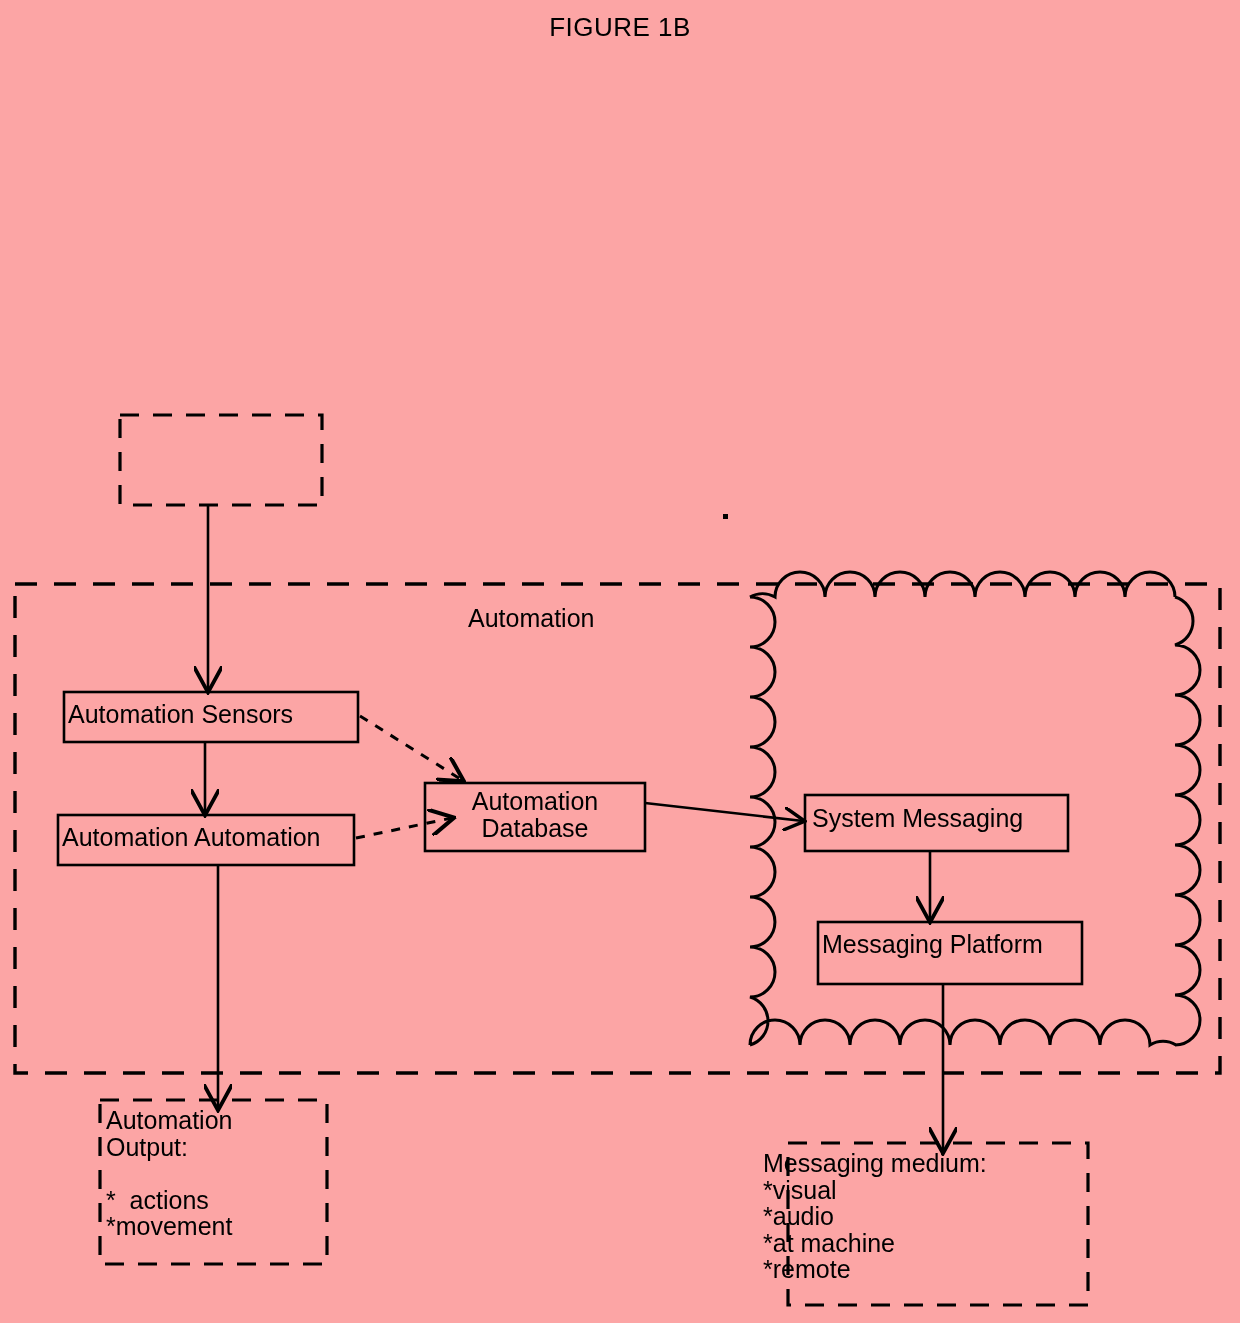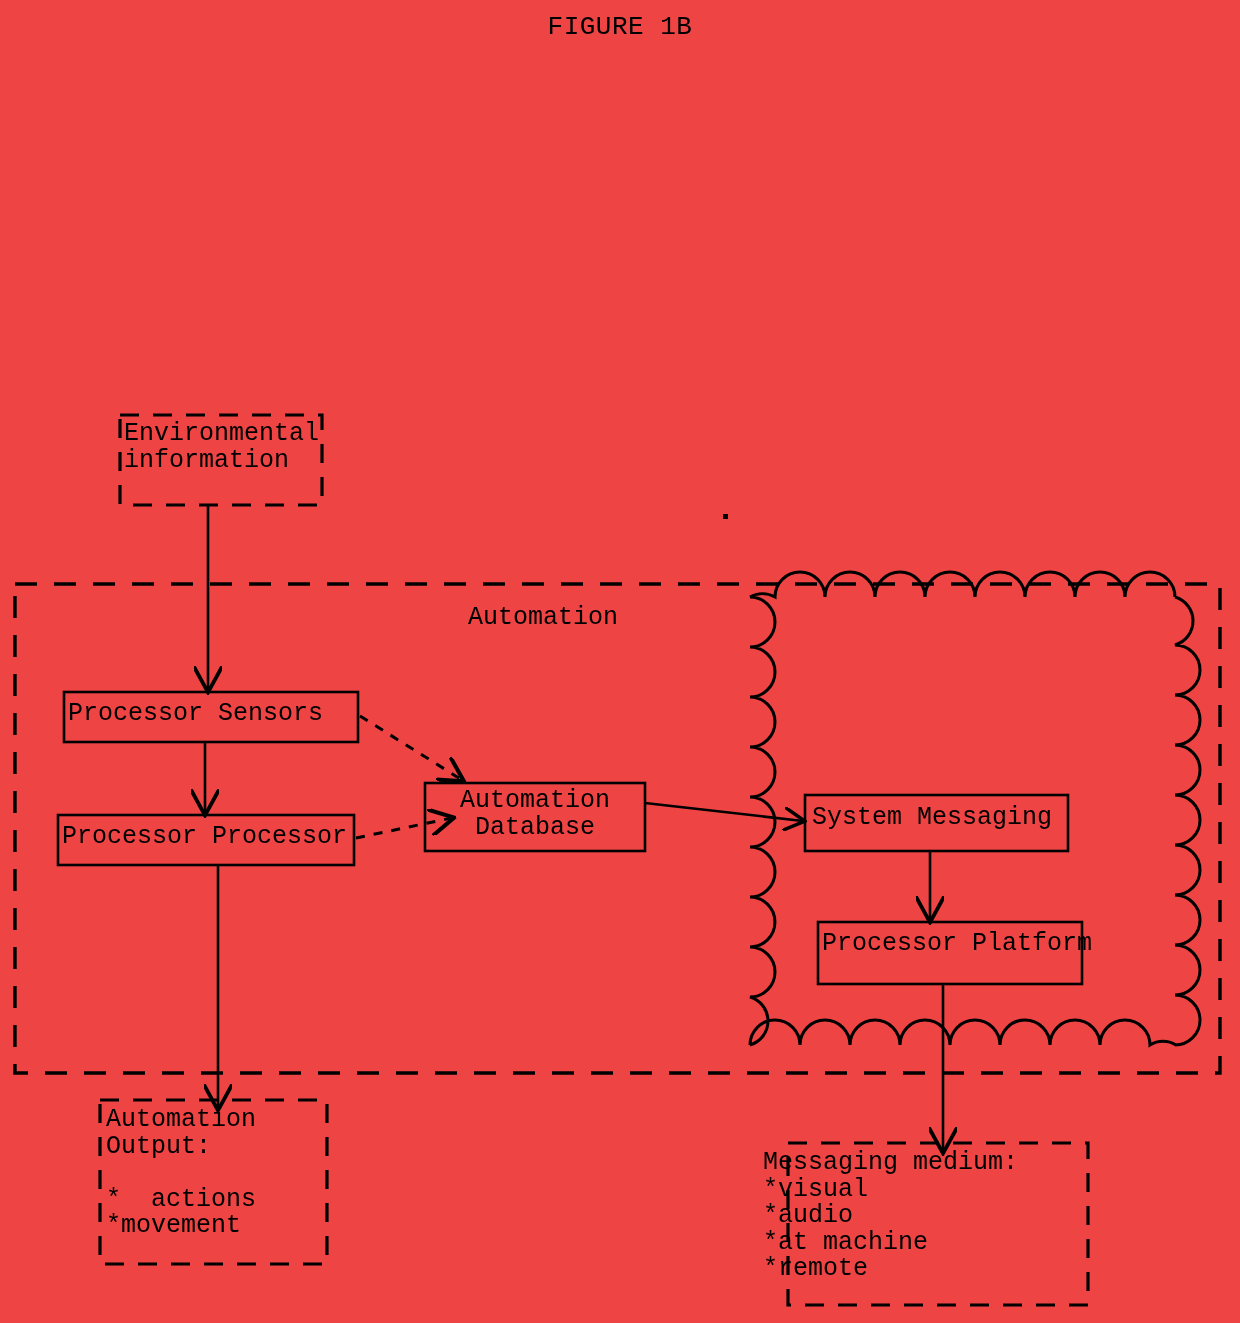--- a/index.html
+++ b/index.html
@@ -15,9 +15,8 @@
     position: relative;
     width: 1240px;
     height: 1323px;
-    background: #ef4444;
+    background: #fca5a5;
     overflow: hidden;
-    font-family: Liberation Mono, monospace;
   }
   #figure-svg {
     position: absolute;

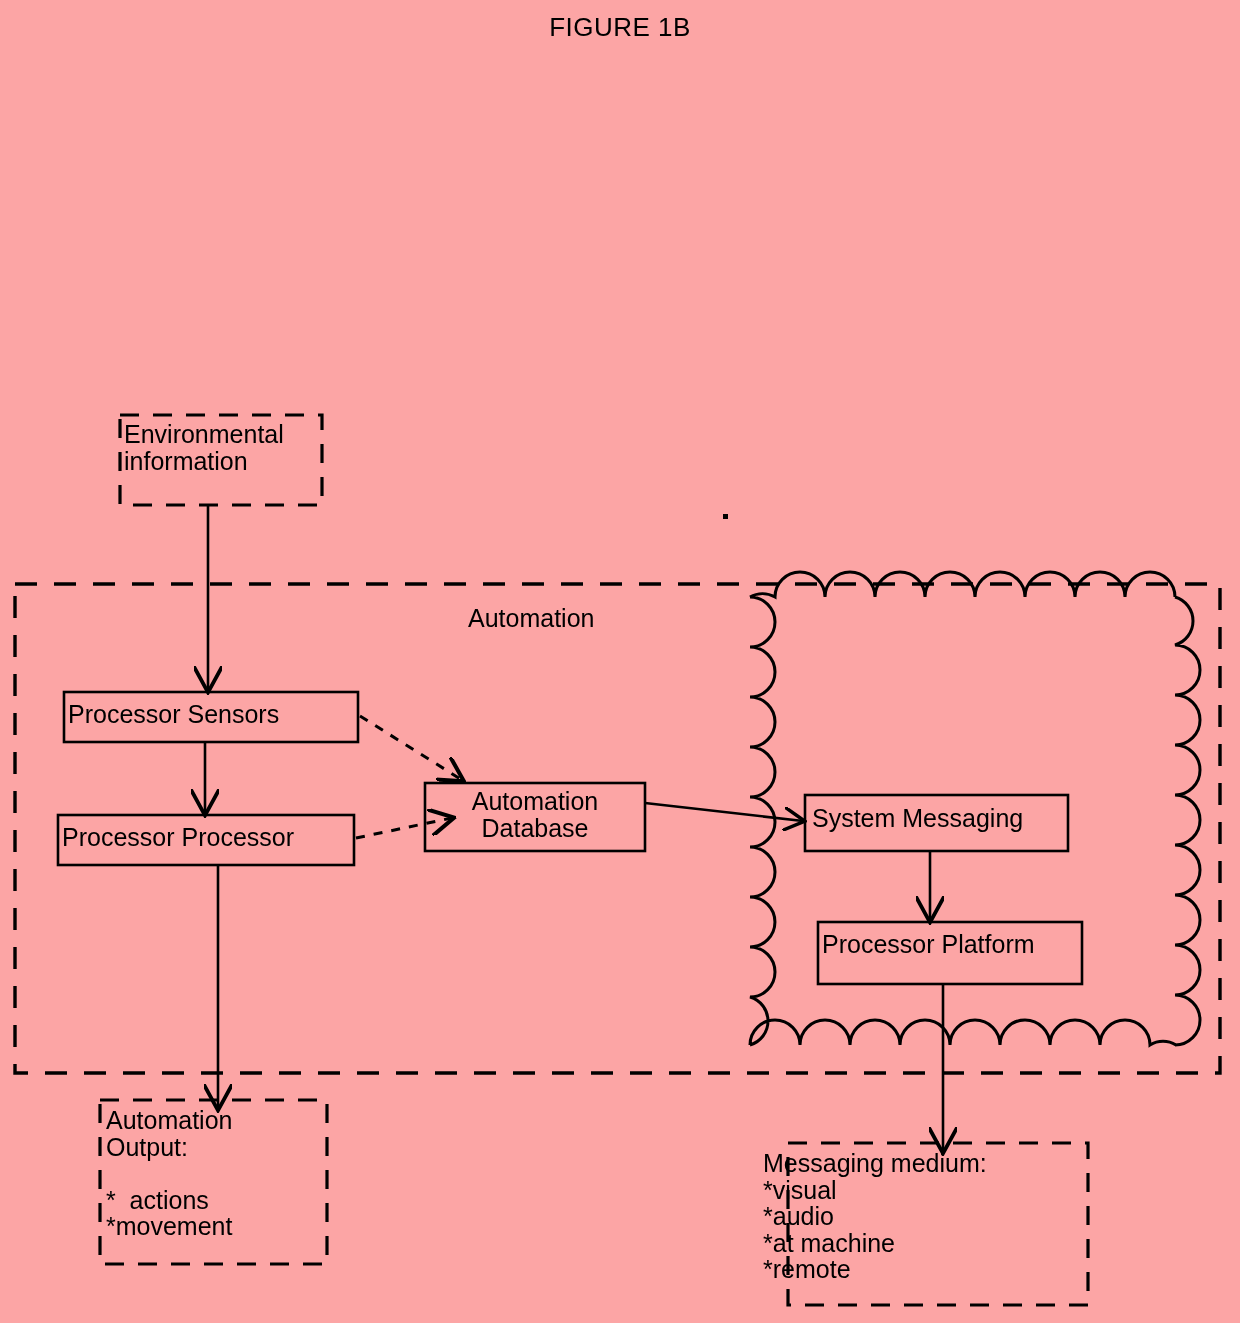--- a/index.html
+++ b/index.html
@@ -131,8 +131,6 @@
     <line x1="943" y1="984" x2="943" y2="1151" stroke="#000" stroke-width="2.6" marker-end="url(#arrowhead)"></line>
   </svg>
 
-  <div class="abs box-label lbl-env">Environmental
-information</div>
 
   <div class="abs box-label lbl-automation">Automation</div>
 

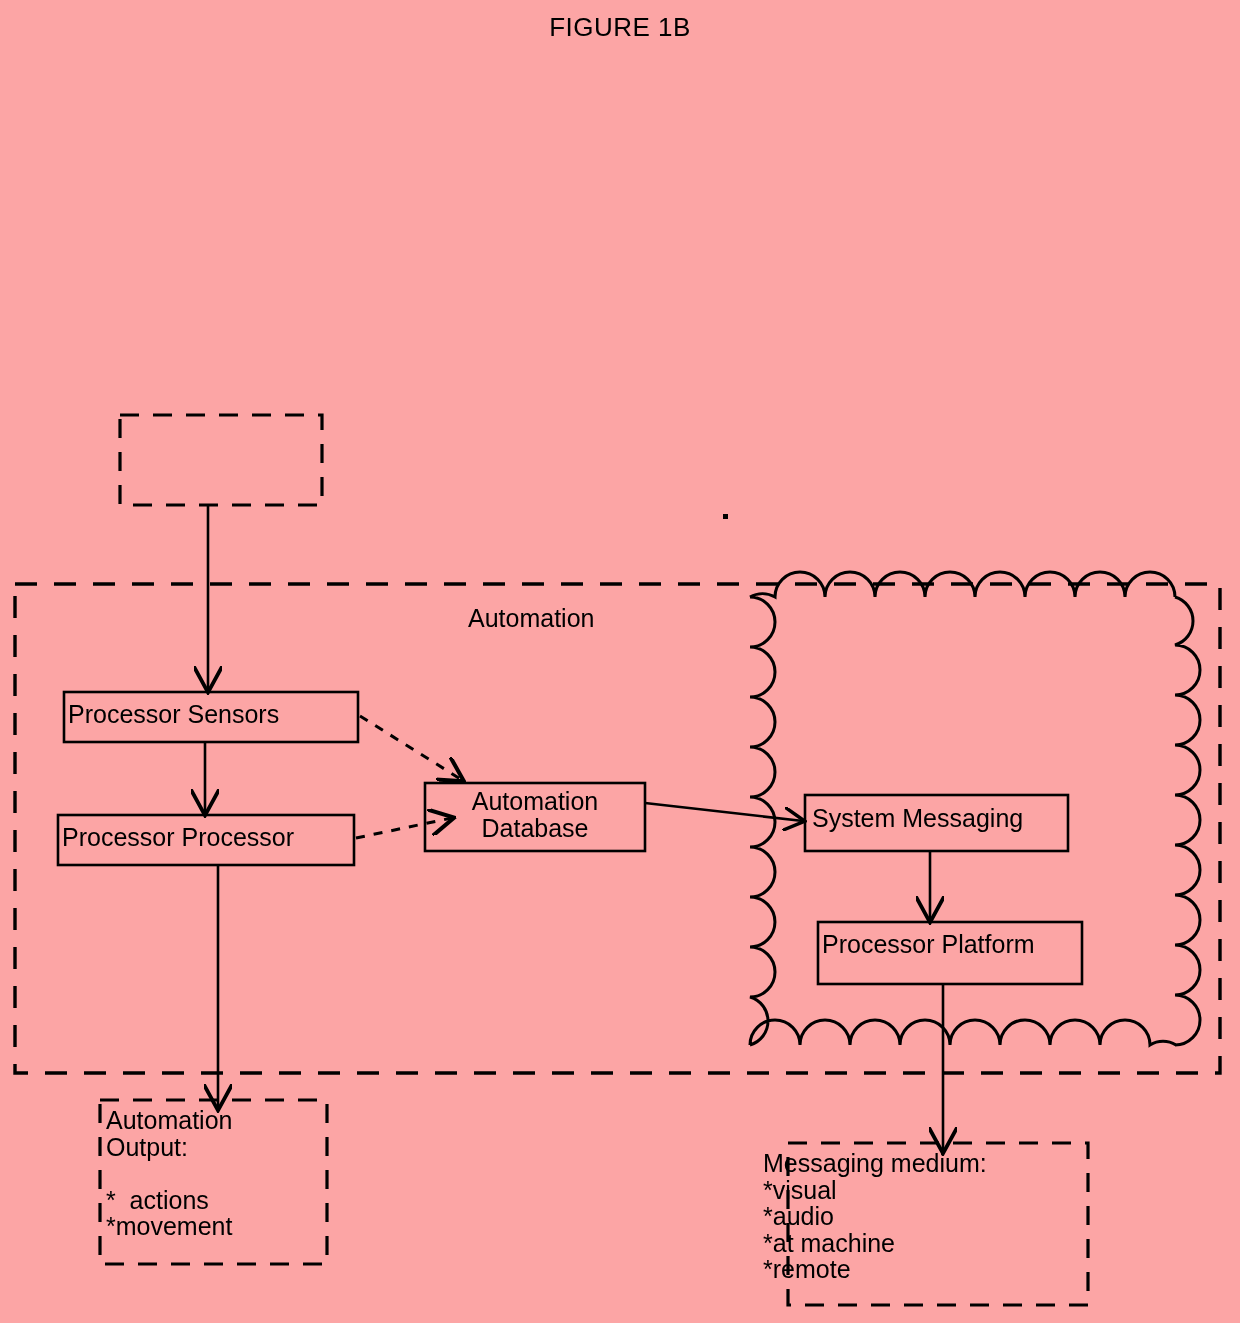--- a/index.html
+++ b/index.html
@@ -134,7 +134,7 @@
 
   <div class="abs box-label lbl-automation">Automation</div>
 
-  <div class="abs box-label lbl-sensors">Processor Sensors</div>
+  <div class="abs box-label lbl-sensors">Automation Sensors</div>
 
   <div class="abs box-label lbl-processor">Processor Processor</div>
 

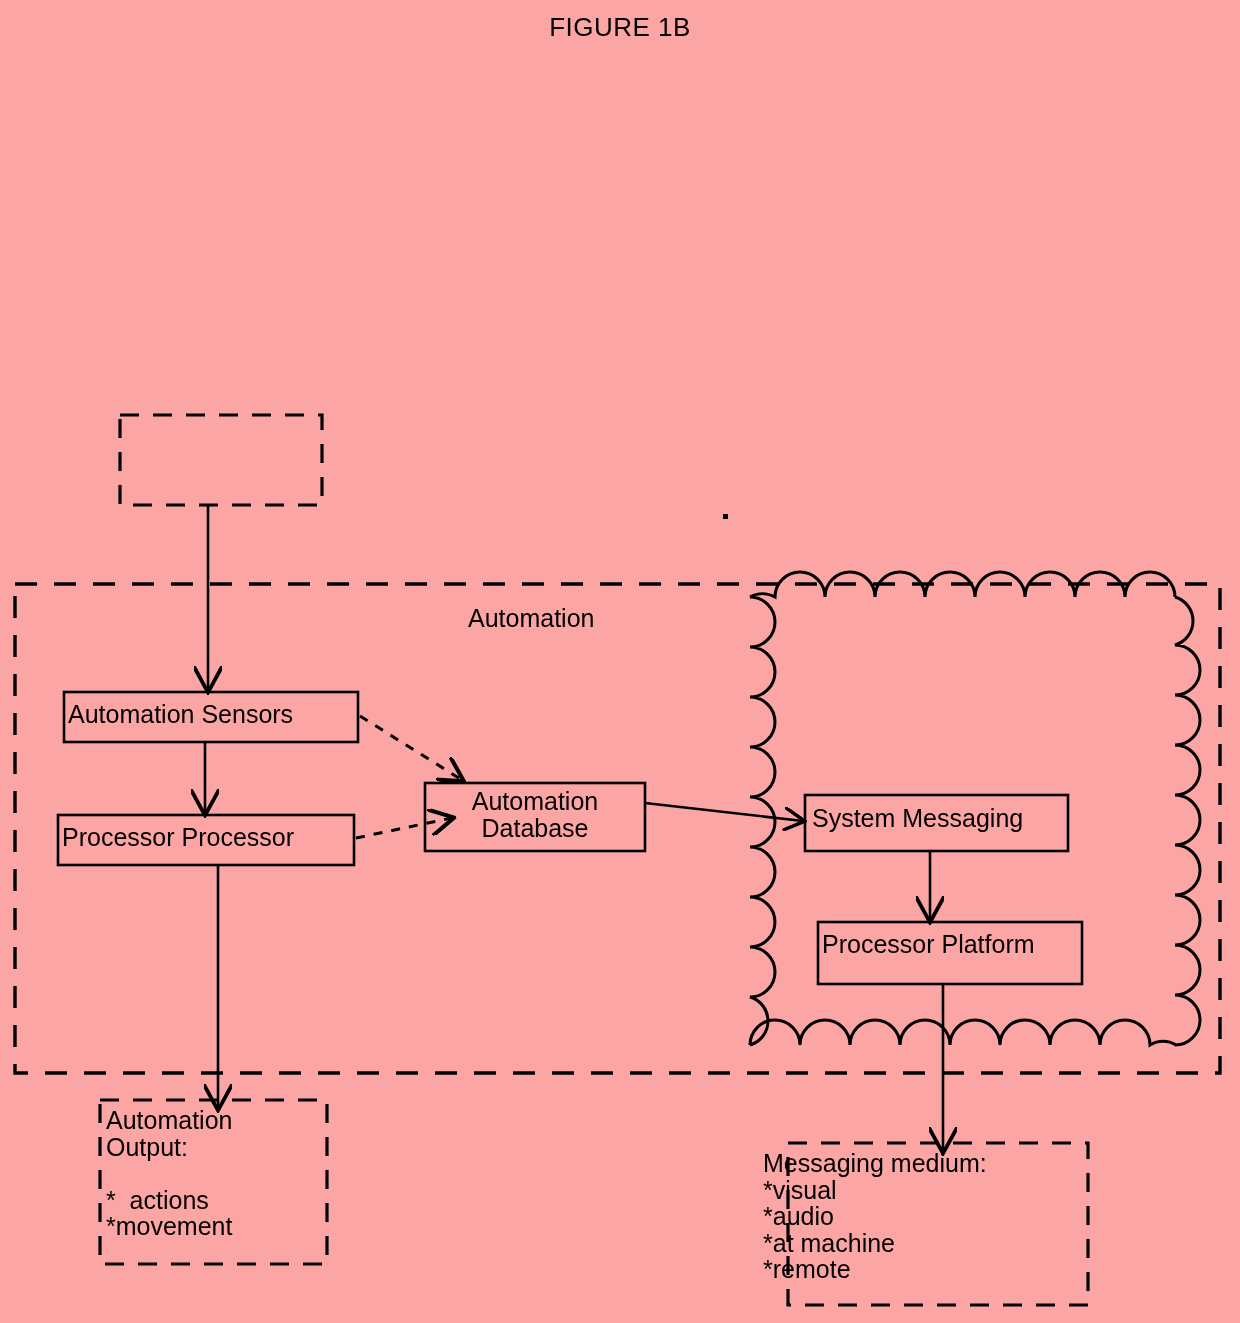--- a/index.html
+++ b/index.html
@@ -136,7 +136,7 @@
 
   <div class="abs box-label lbl-sensors">Automation Sensors</div>
 
-  <div class="abs box-label lbl-processor">Processor Processor</div>
+  <div class="abs box-label lbl-processor">Automation Automation</div>
 
   <div class="abs box-label lbl-database">Automation
 Database</div>

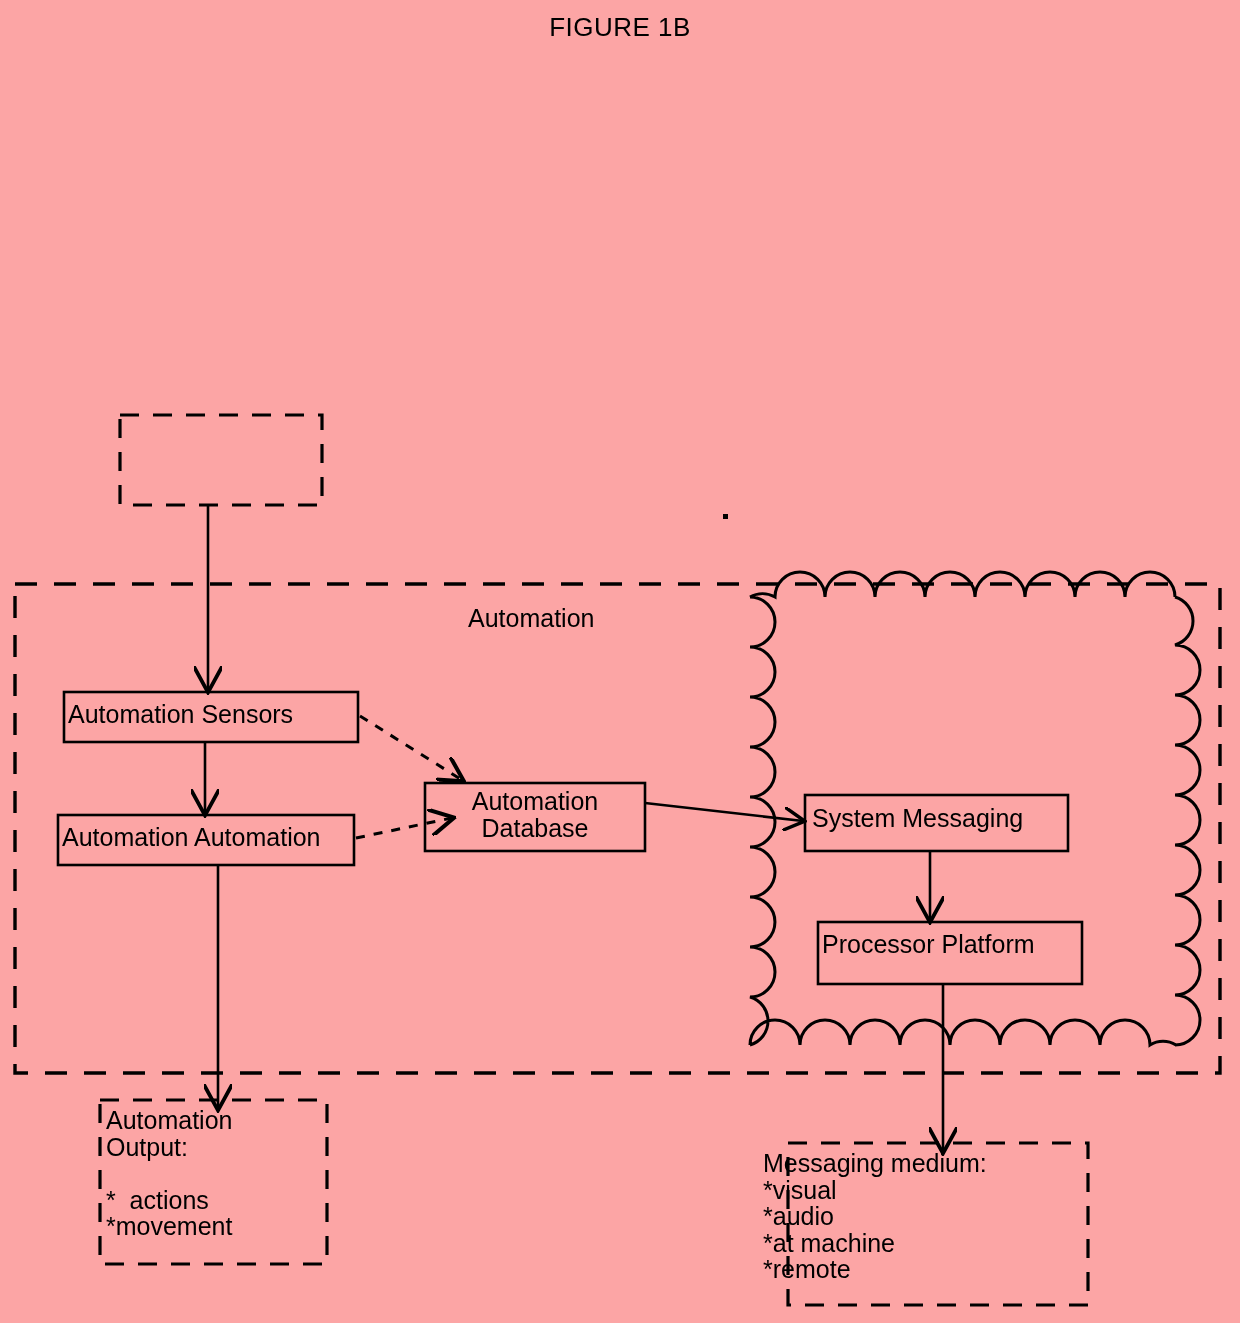--- a/index.html
+++ b/index.html
@@ -143,7 +143,7 @@
 
   <div class="abs box-label lbl-sysproc">System Messaging</div>
 
-  <div class="abs box-label lbl-msgplat">Processor Platform</div>
+  <div class="abs box-label lbl-msgplat">Messaging Platform</div>
 
   <div class="abs box-label lbl-output">Automation
 Output:

